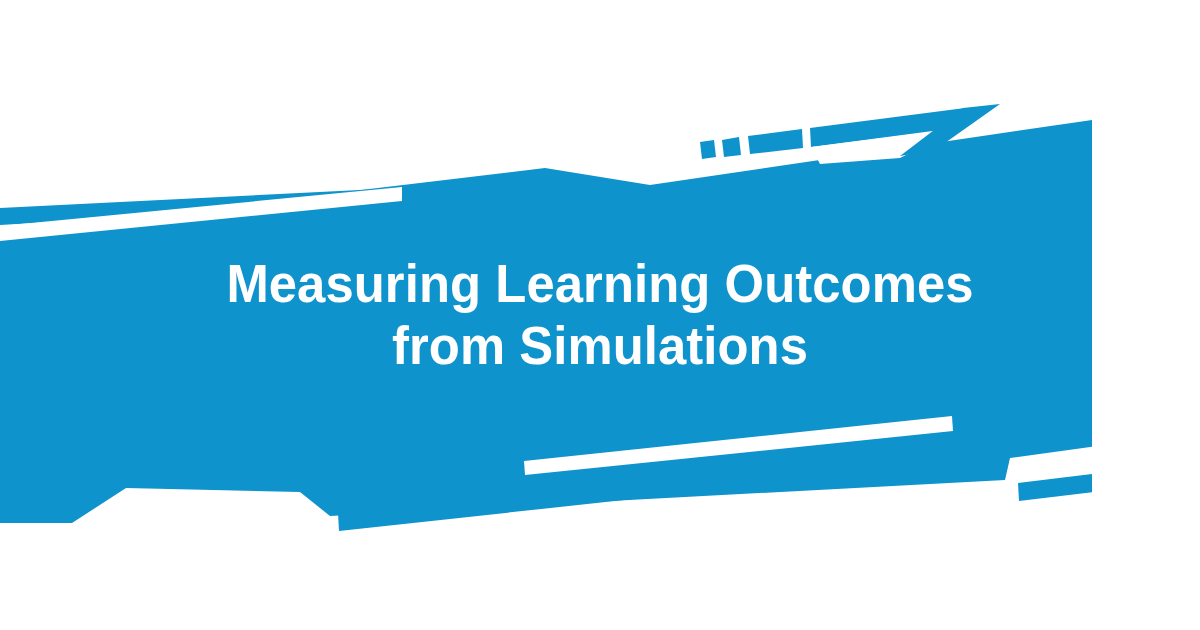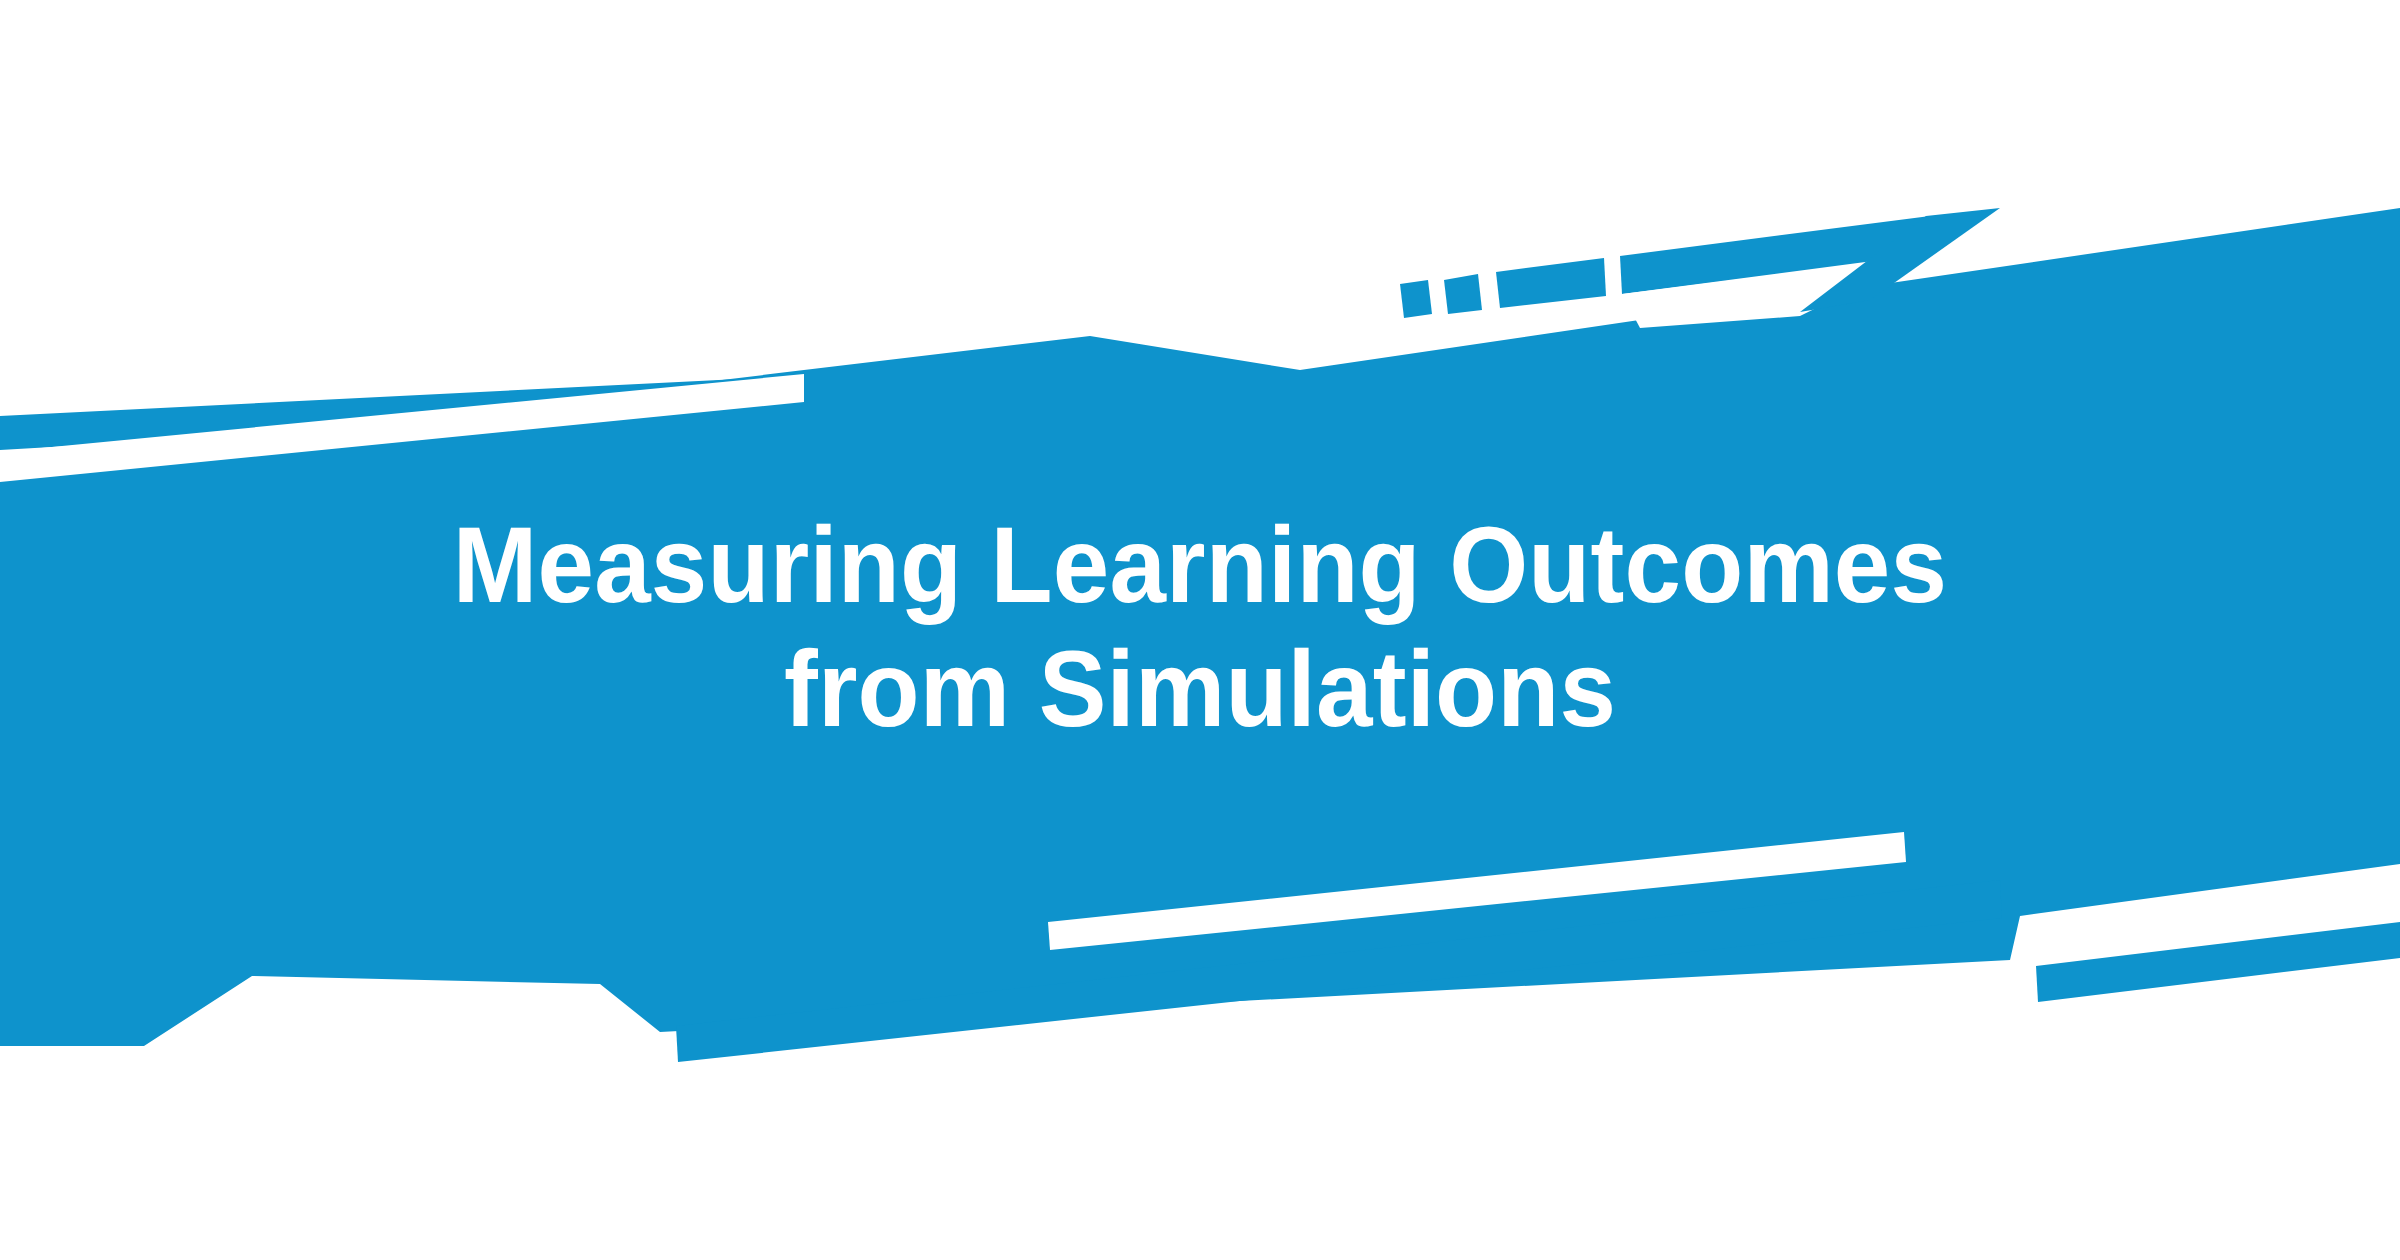--- a/index.html
+++ b/index.html
@@ -13,7 +13,7 @@
   }
   #banner {
     position: relative;
-    width: 1200px;
+    width: 1092px;
     height: 630px;
     overflow: hidden;
     background: #ffffff;

